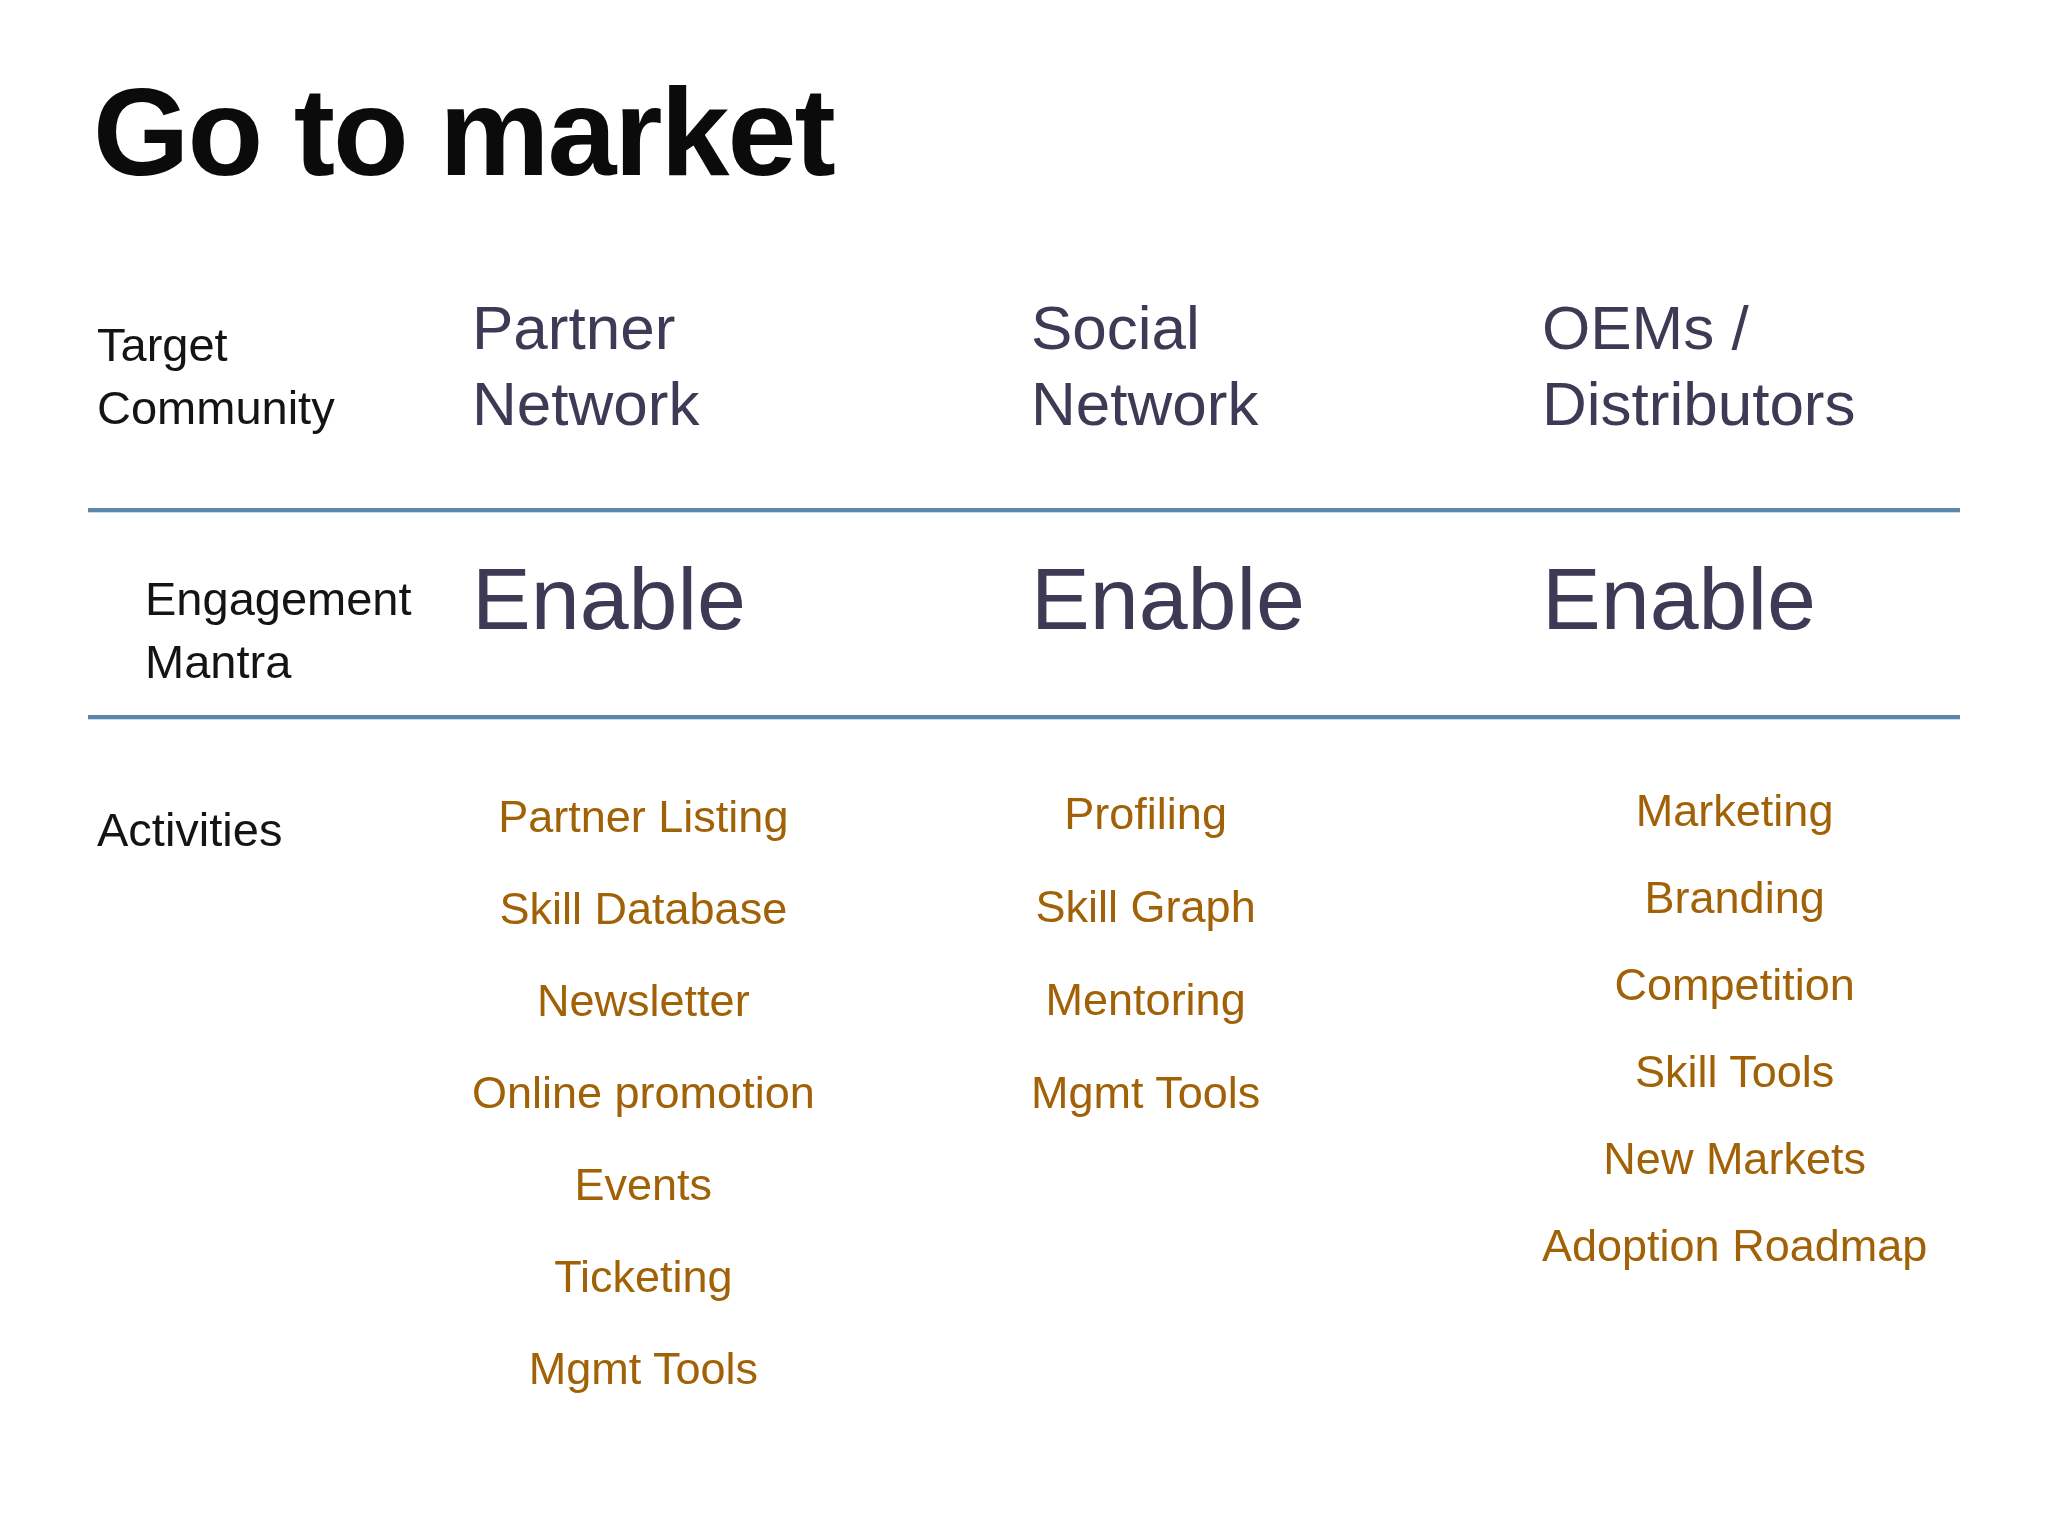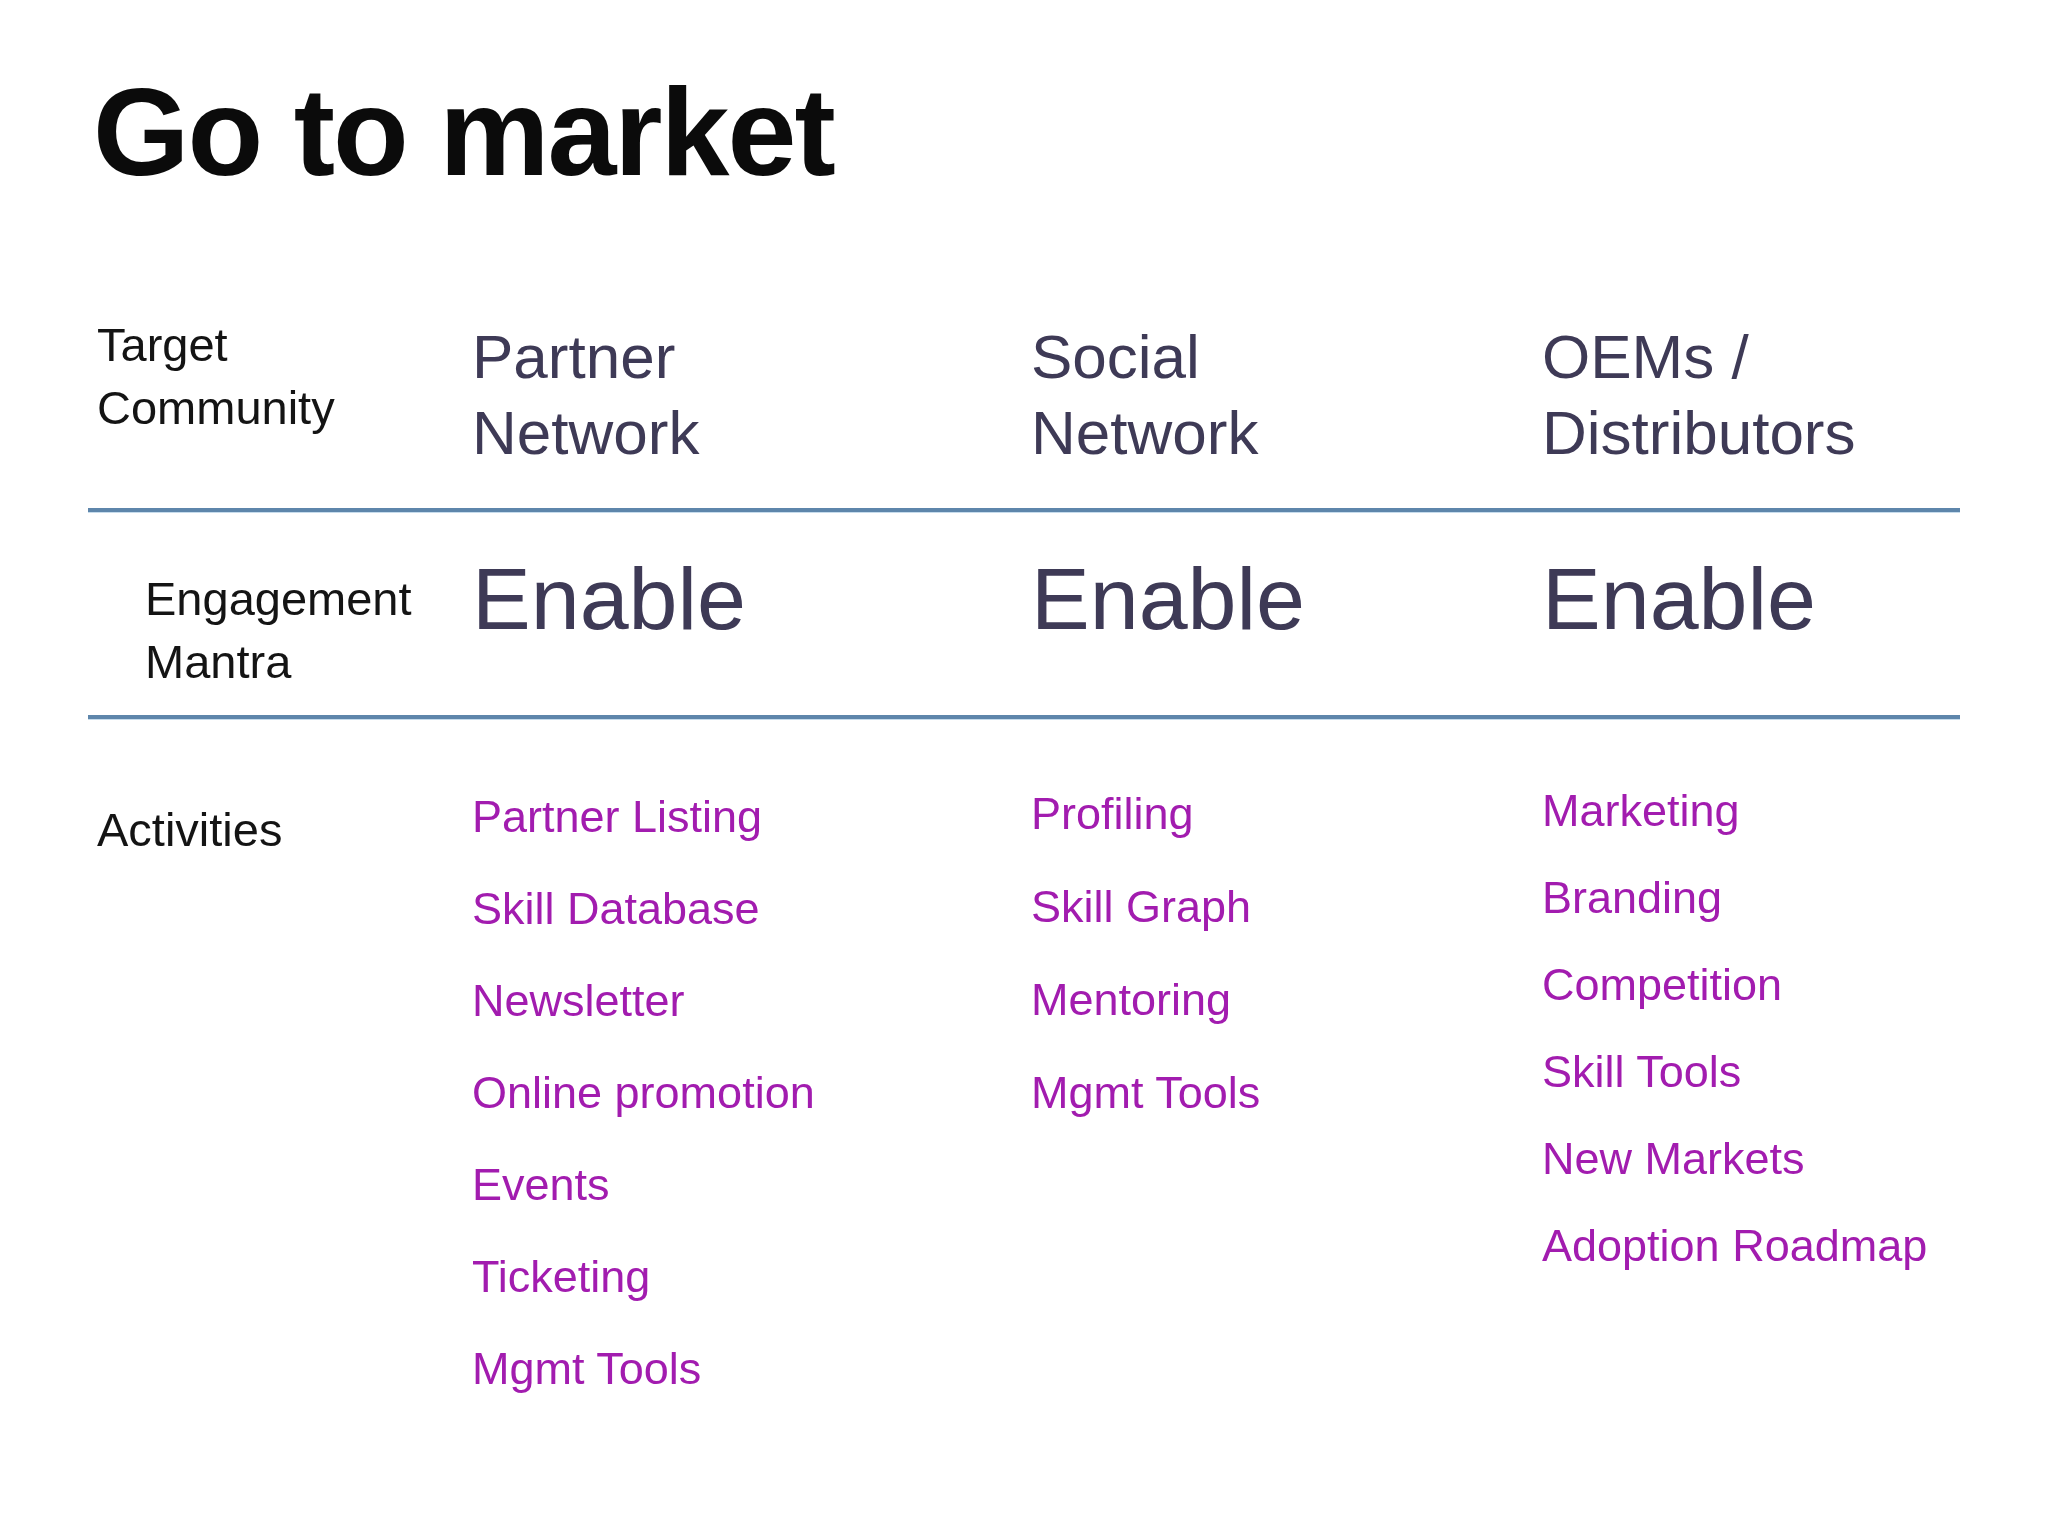--- a/index.html
+++ b/index.html
@@ -33,7 +33,7 @@
   .row-label.r3 { top:798px; }
   .col-header {
     position:absolute;
-    top:319px;
+    top:290px;
     font-size:62px;
     line-height:76px;
     color:#3E3A56;

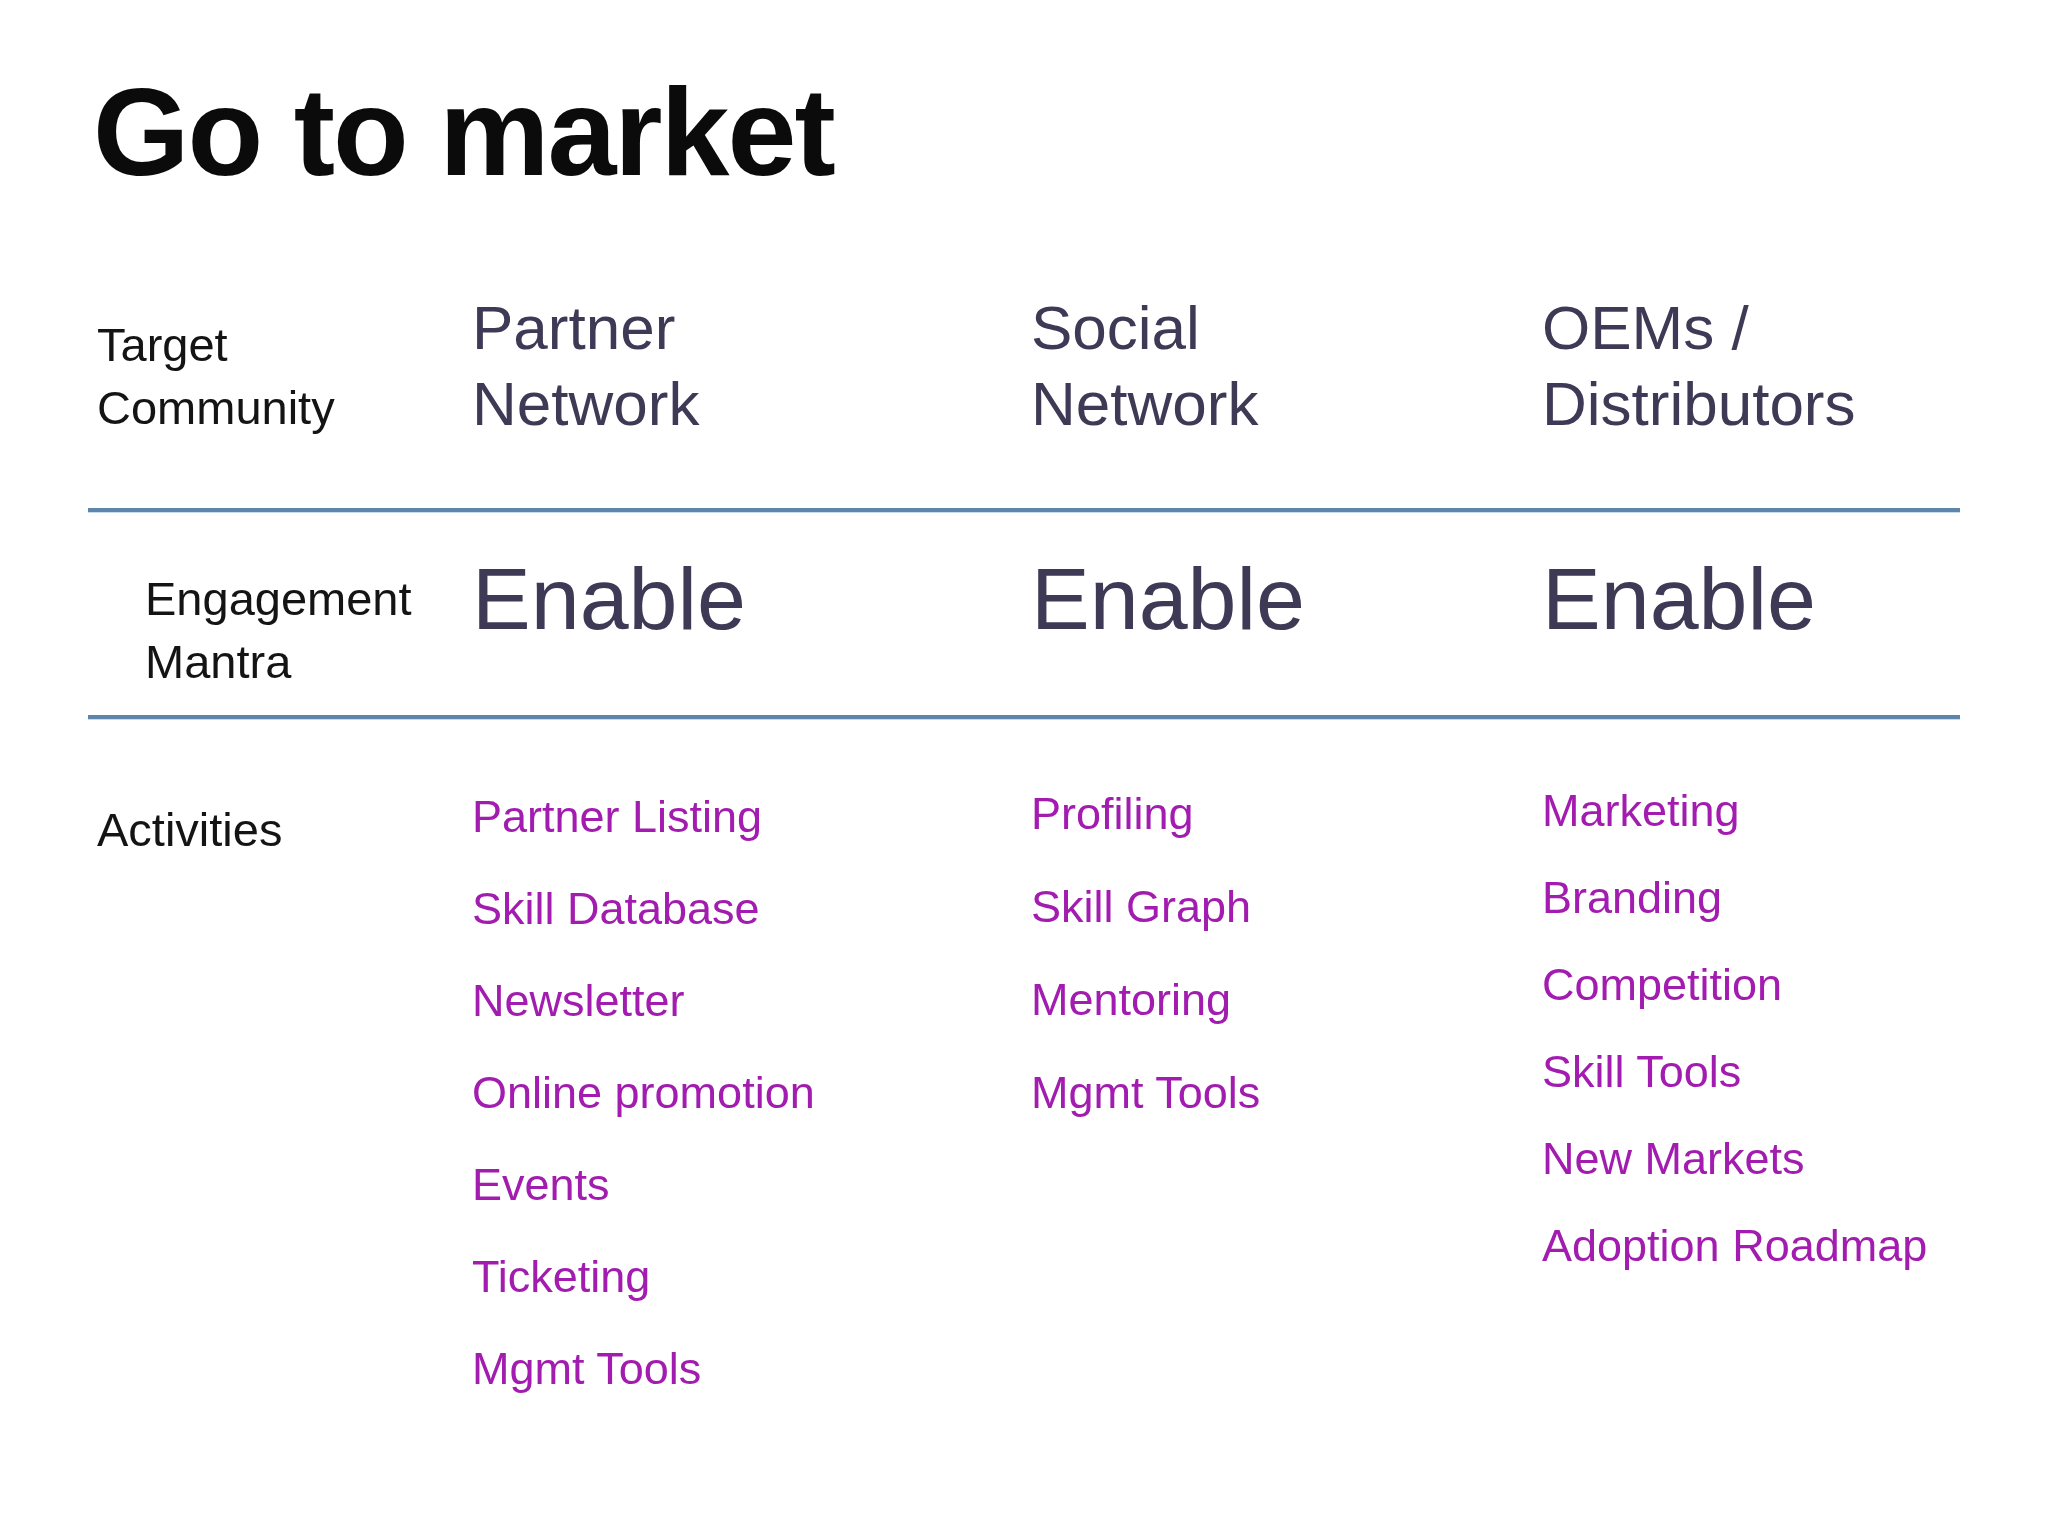--- a/index.html
+++ b/index.html
@@ -71,8 +71,9 @@
   .activity-item {
     font-size:45px;
     line-height:58px;
-    color:#a21caf;
+    color:#a16207;
     white-space:nowrap;
+    text-align:center;
   }
 </style>
 </head>

